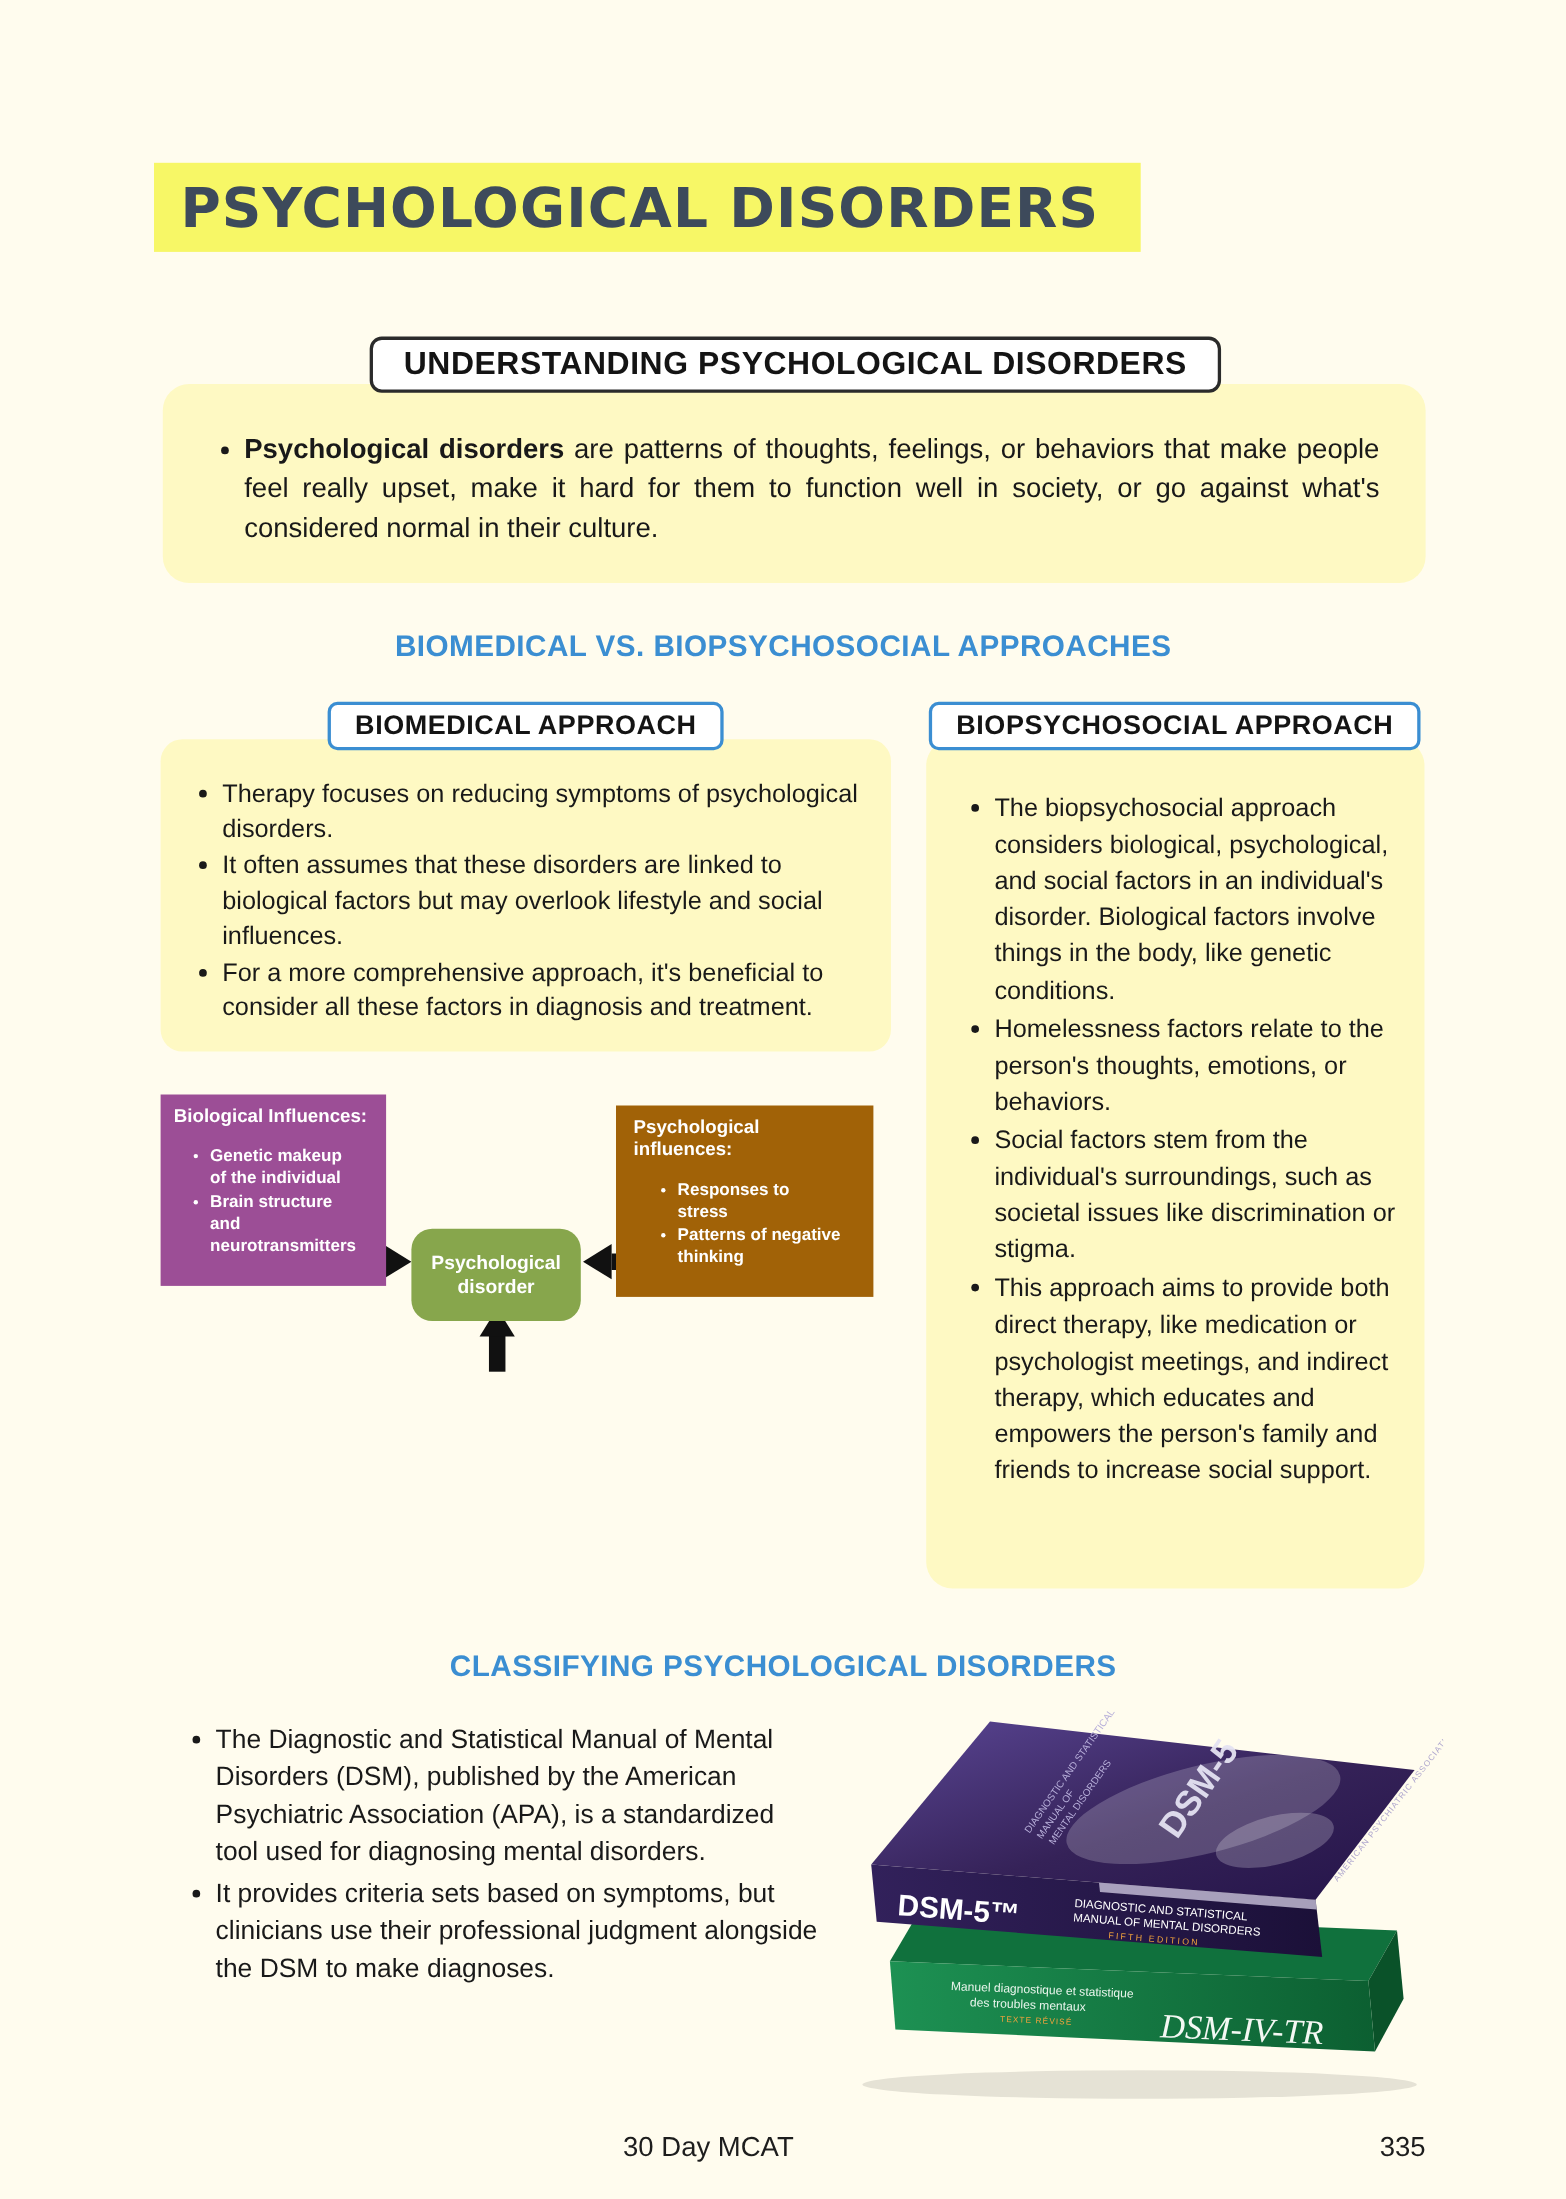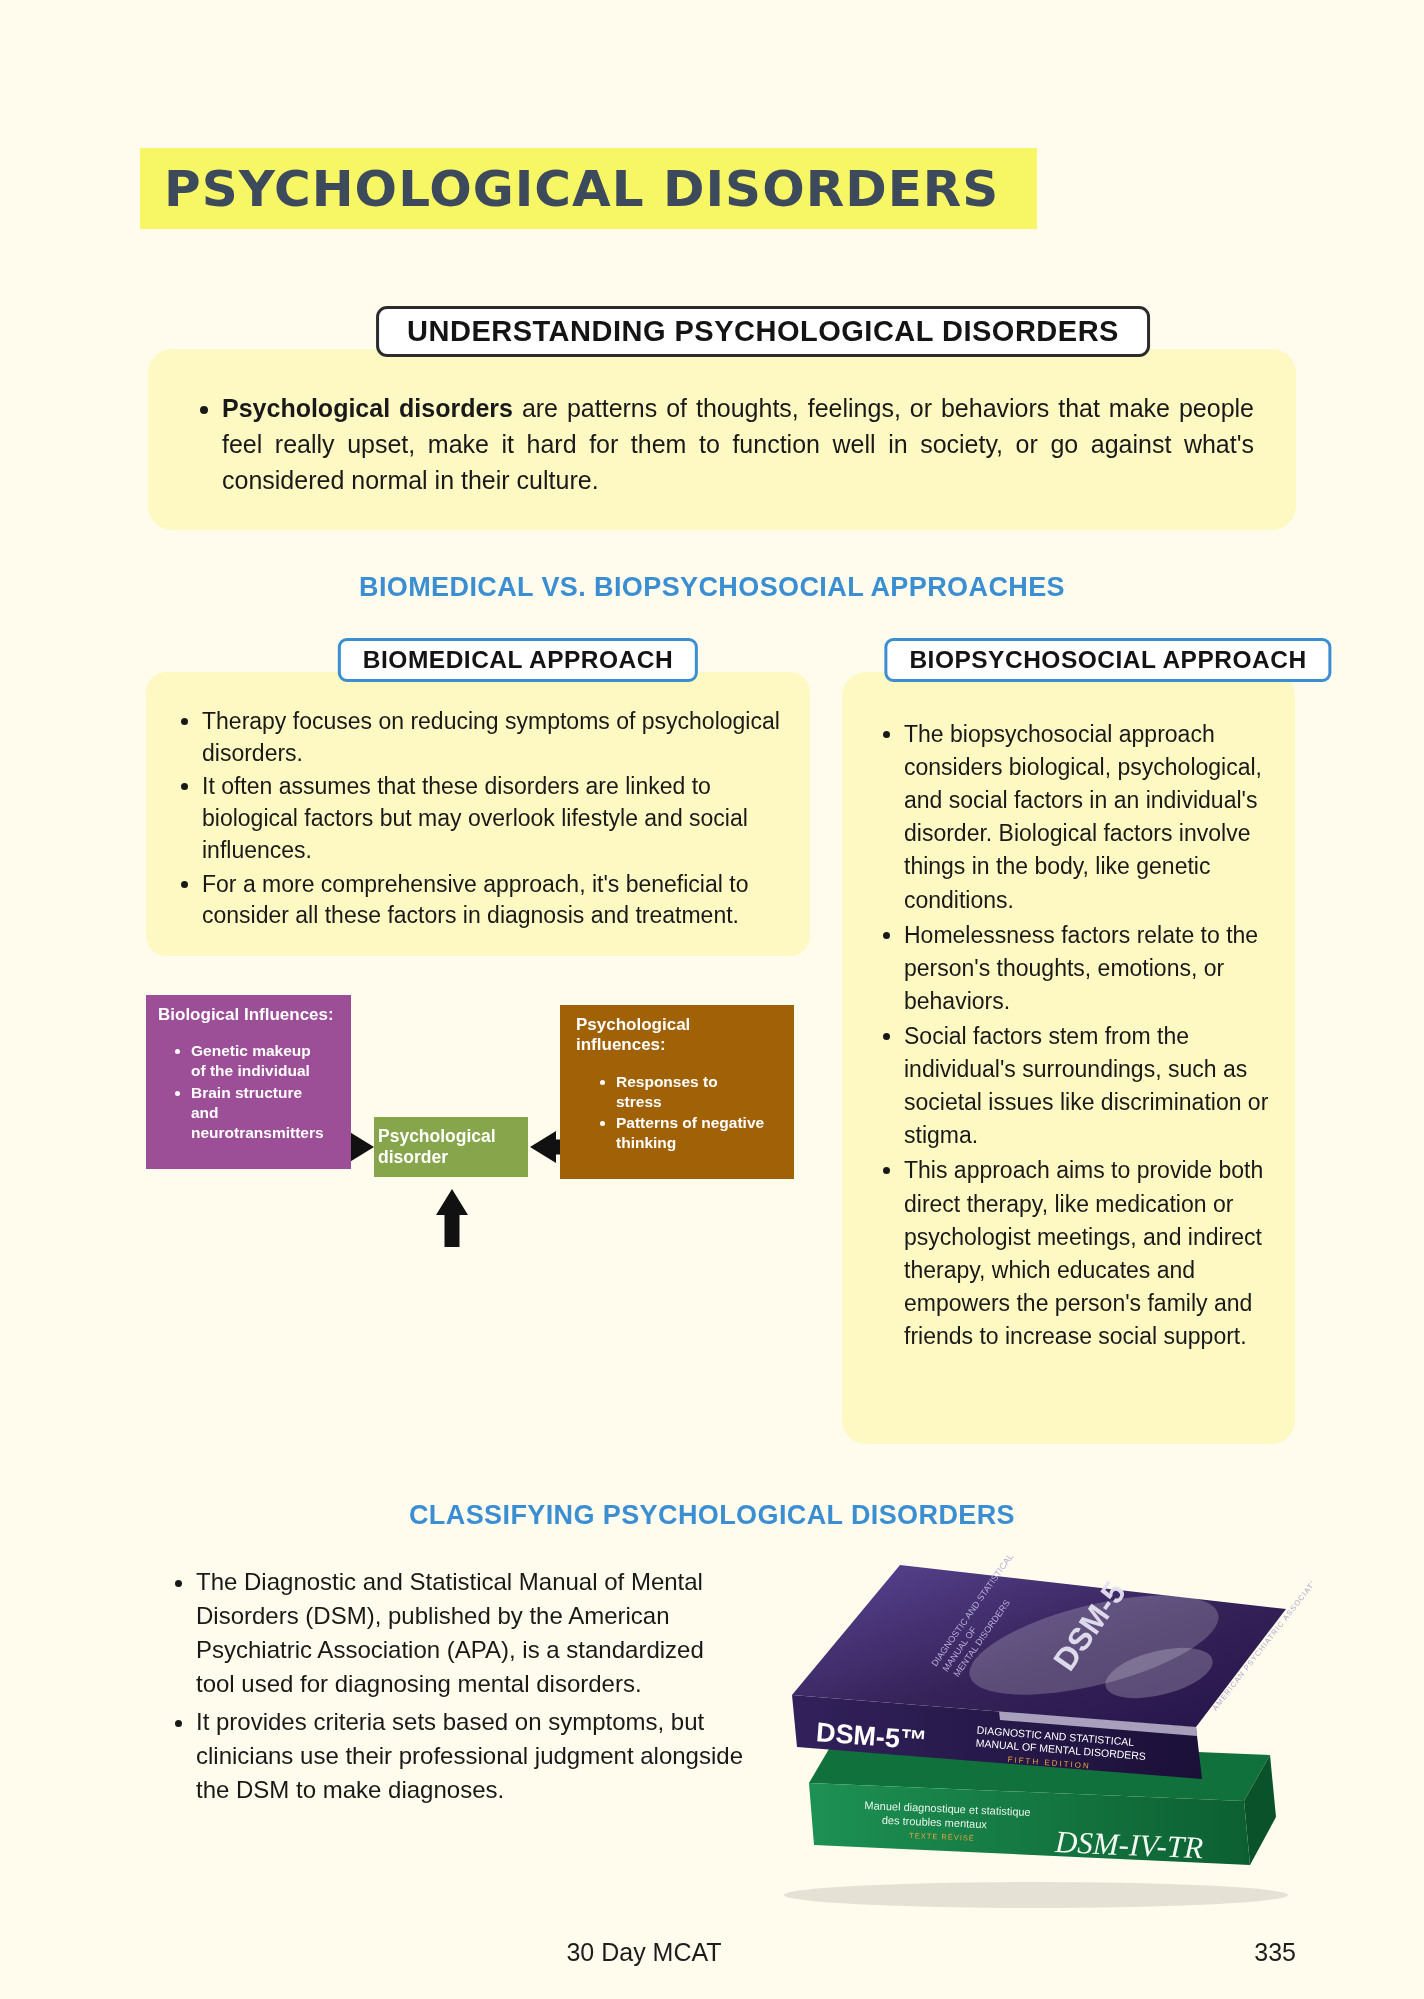--- a/index.html
+++ b/index.html
@@ -21,7 +21,7 @@
   .frame-heading{
     background:#FFFFFF;border:3px solid #2B2B2B;border-radius:11px;
     padding:6px 28px;font-weight:bold;font-size:29px;letter-spacing:.5px;
-    white-space:nowrap;z-index:3;color:#141414;margin-left:40px;
+    white-space:nowrap;z-index:3;color:#141414;
   }
   .frame-heading.blue{border-color:#3B8ED2;font-size:24.5px;padding:5px 22px;border-radius:9px;}
 

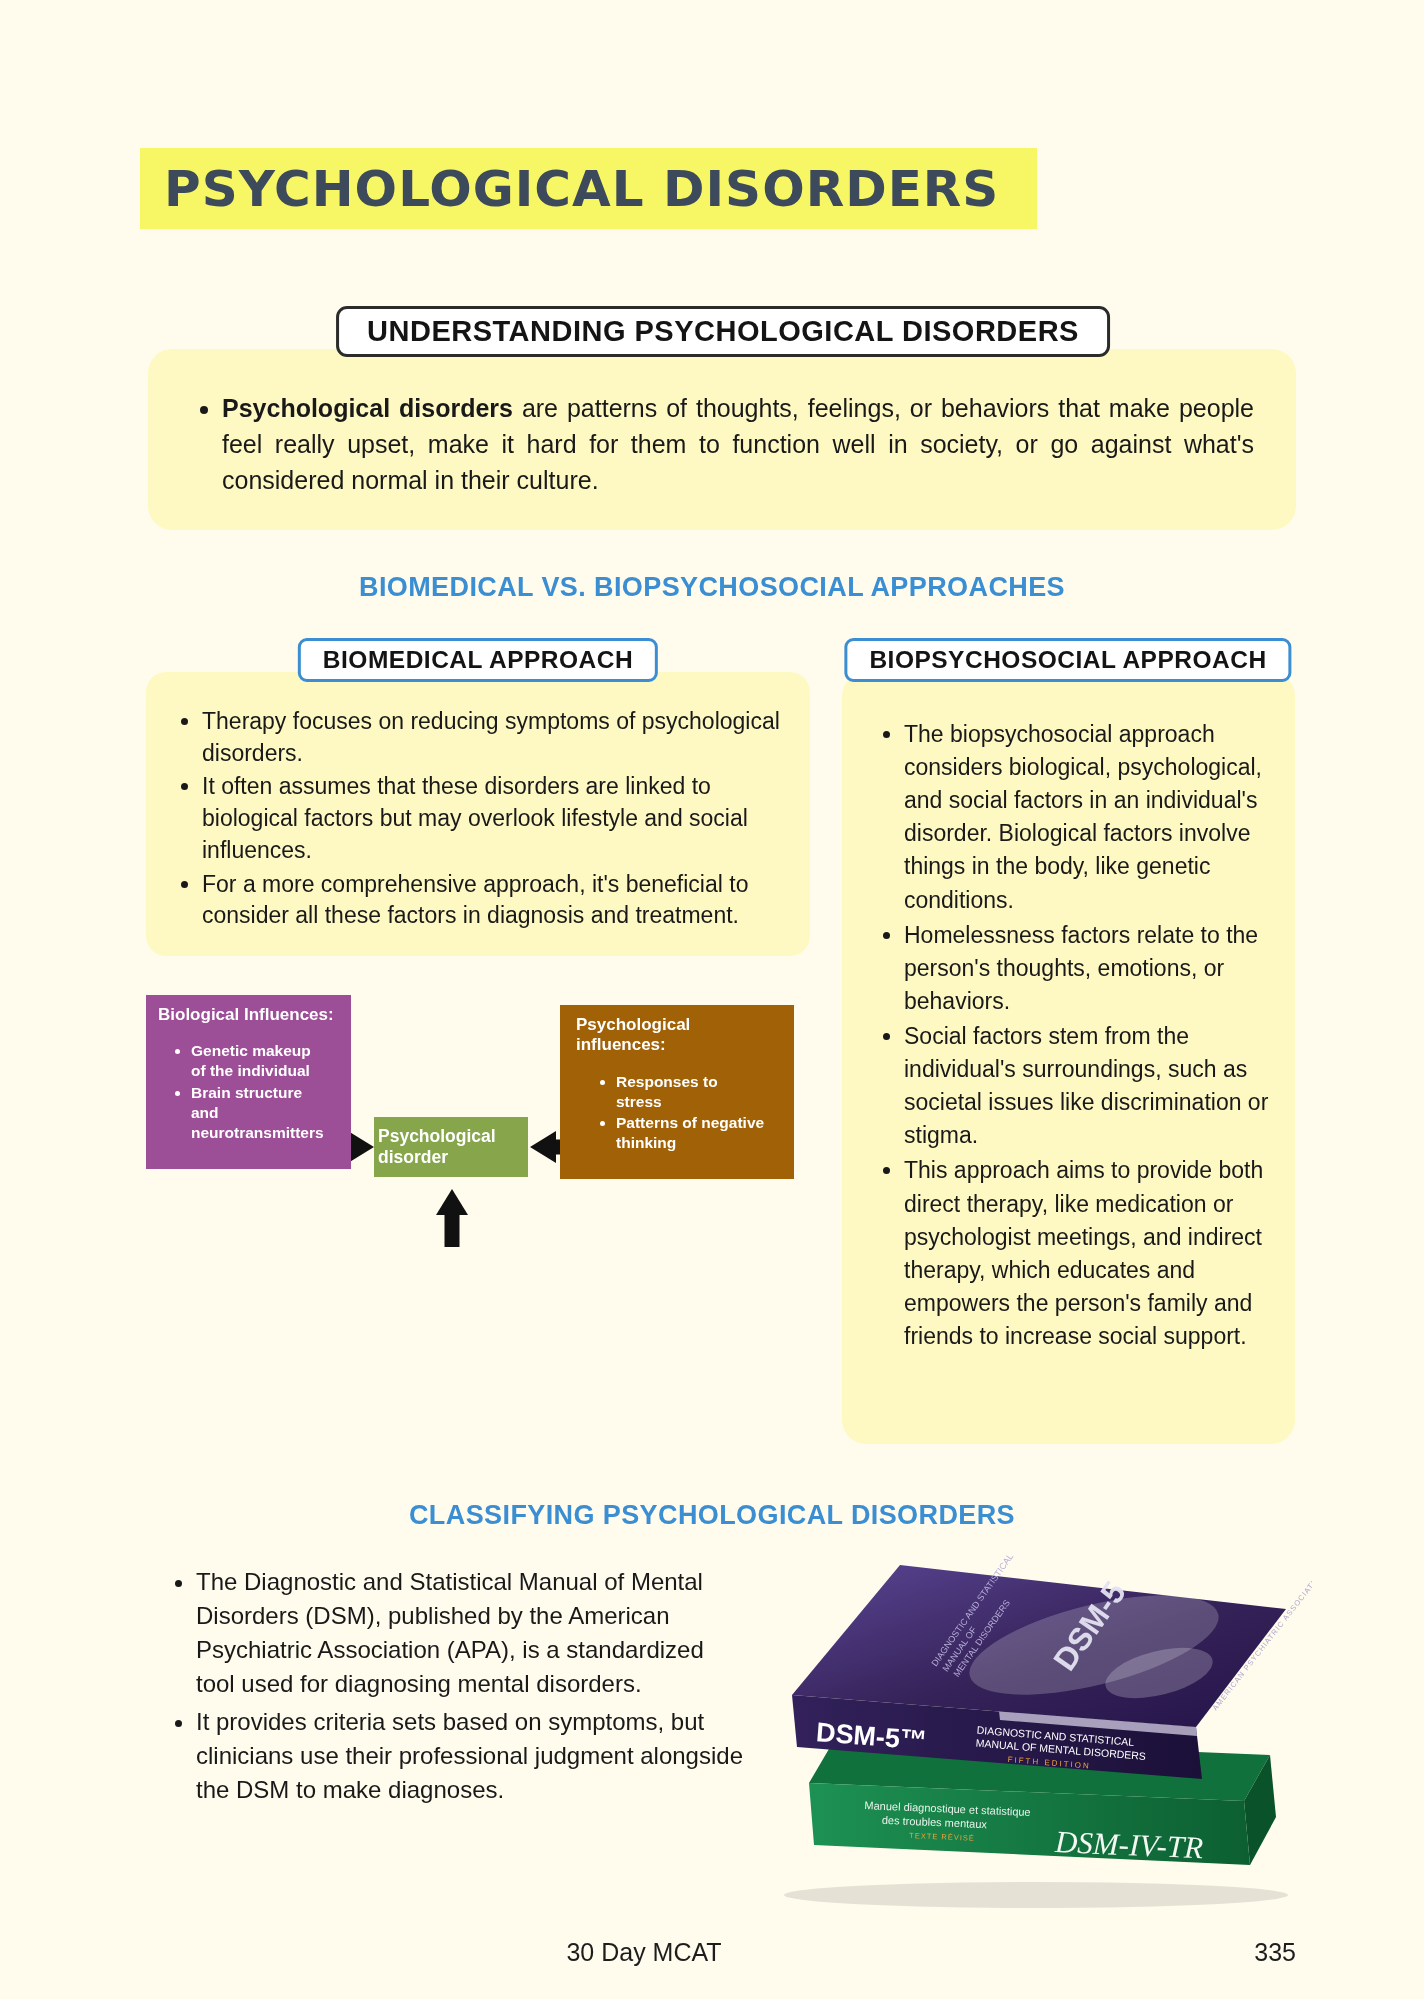--- a/index.html
+++ b/index.html
@@ -55,7 +55,7 @@
   #box-bio{left:0;top:0;width:205px;min-height:131px;background:#9C4E96;}
   #box-psy{left:414px;top:10px;width:234px;min-height:111px;background:#a16207;padding-left:16px;}
   #box-psy ul{padding-left:24px;}
-  #box-out{left:228px;top:122px;width:154px;height:60px;background:#87A64C;display:flex;align-items:center;justify-content:center;font-weight:bold;font-size:17.5px;line-height:1.2;padding:4px;}
+  #box-out{left:228px;top:122px;width:154px;height:84px;background:#87A64C;display:flex;align-items:center;justify-content:center;text-align:center;font-weight:bold;font-size:17.5px;line-height:1.2;padding:4px;border-radius:19px;}
   #box-soc{left:180px;top:246px;width:252px;min-height:174px;background:#3A6896;}
   #diagram-arrows{position:absolute;left:0;top:0;width:664px;height:420px;z-index:1;pointer-events:none;}
   .arrow-line{fill:none;stroke:#111;stroke-width:15;}

